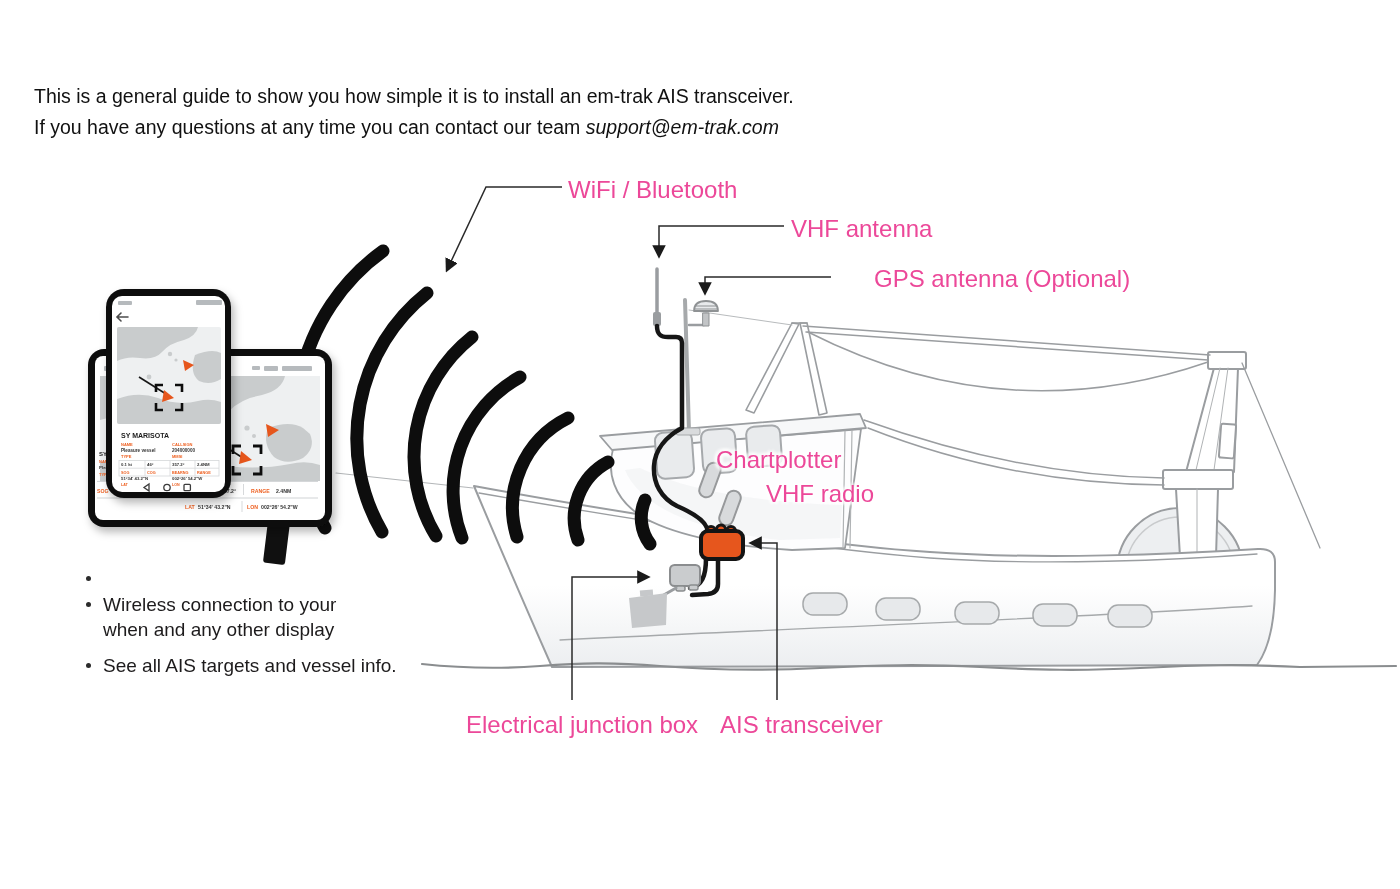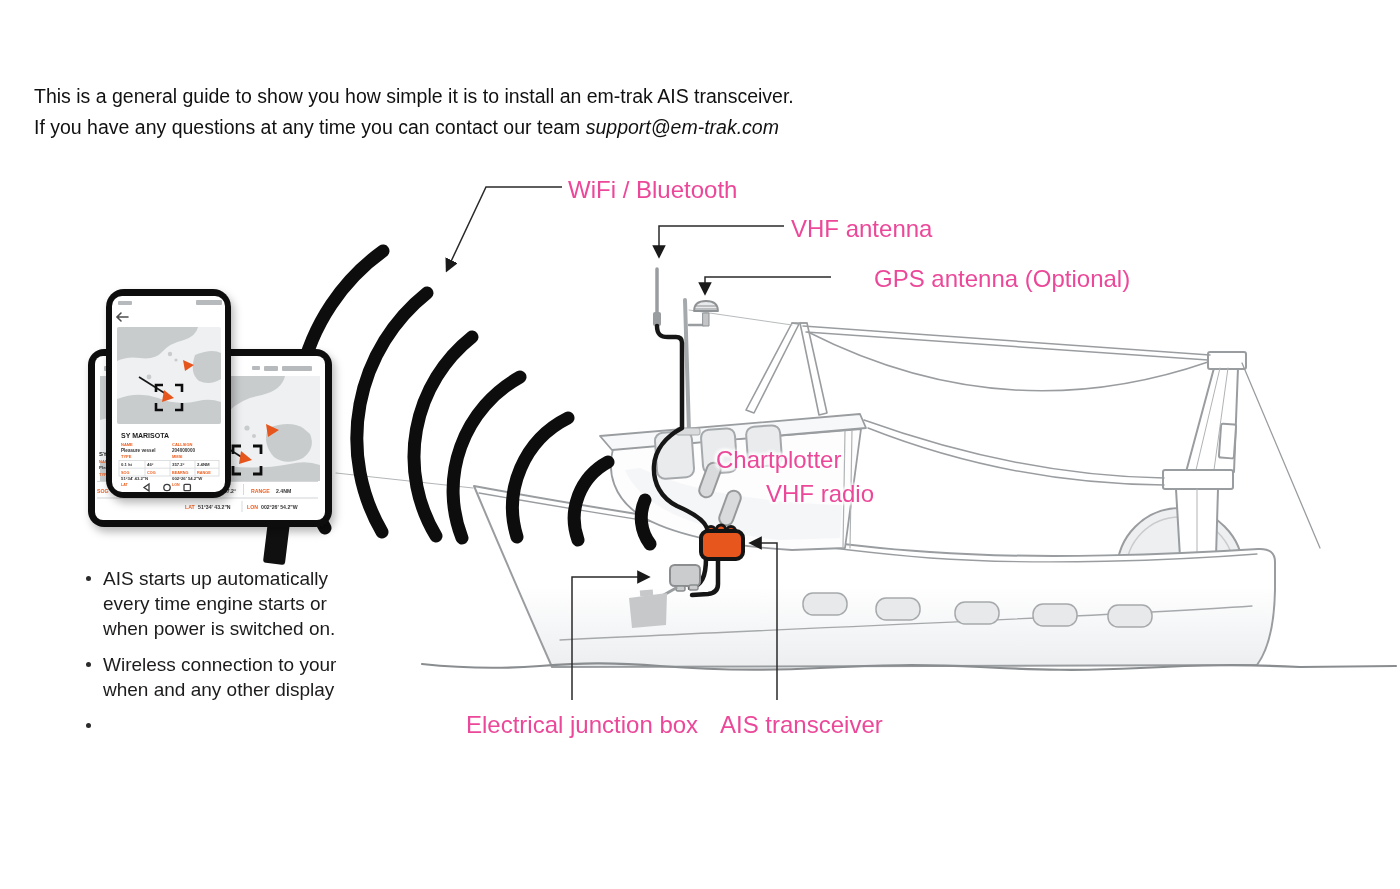--- a/index.html
+++ b/index.html
@@ -286,11 +286,6 @@
   <div class="bullets">
     <div class="bullet">
       <span class="dot"></span>
-      <span class="lines">
-        <span>AIS starts up automatically</span>
-        <span>every time engine starts or</span>
-        <span>when power is switched on.</span>
-      </span>
     </div>
     <div class="bullet">
       <span class="dot"></span>

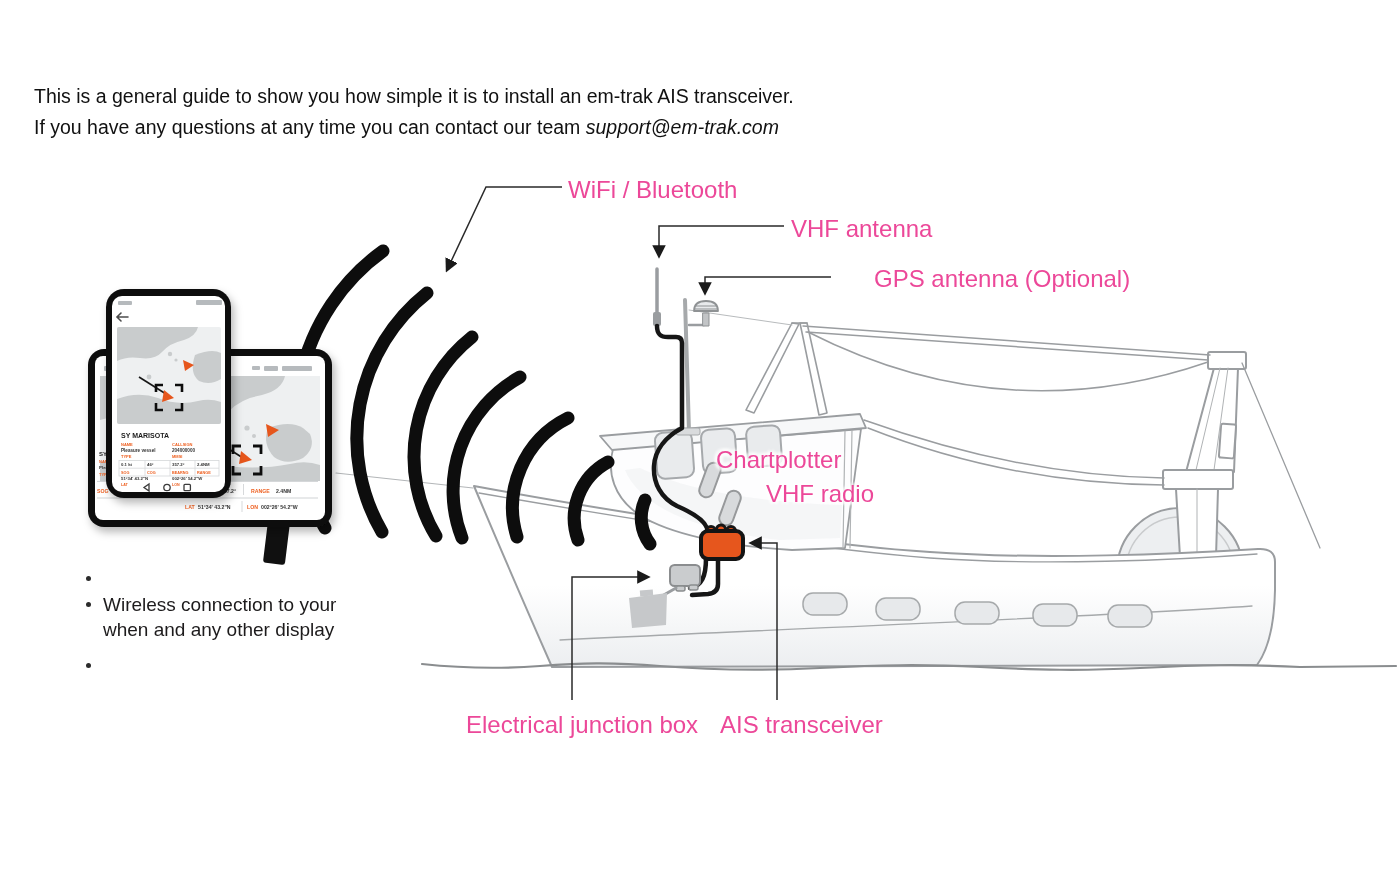--- a/index.html
+++ b/index.html
@@ -296,6 +296,9 @@
     </div>
     <div class="bullet">
       <span class="dot"></span>
+      <span class="lines">
+        <span>See all AIS targets and vessel info.</span>
+      </span>
     </div>
   </div>
 

